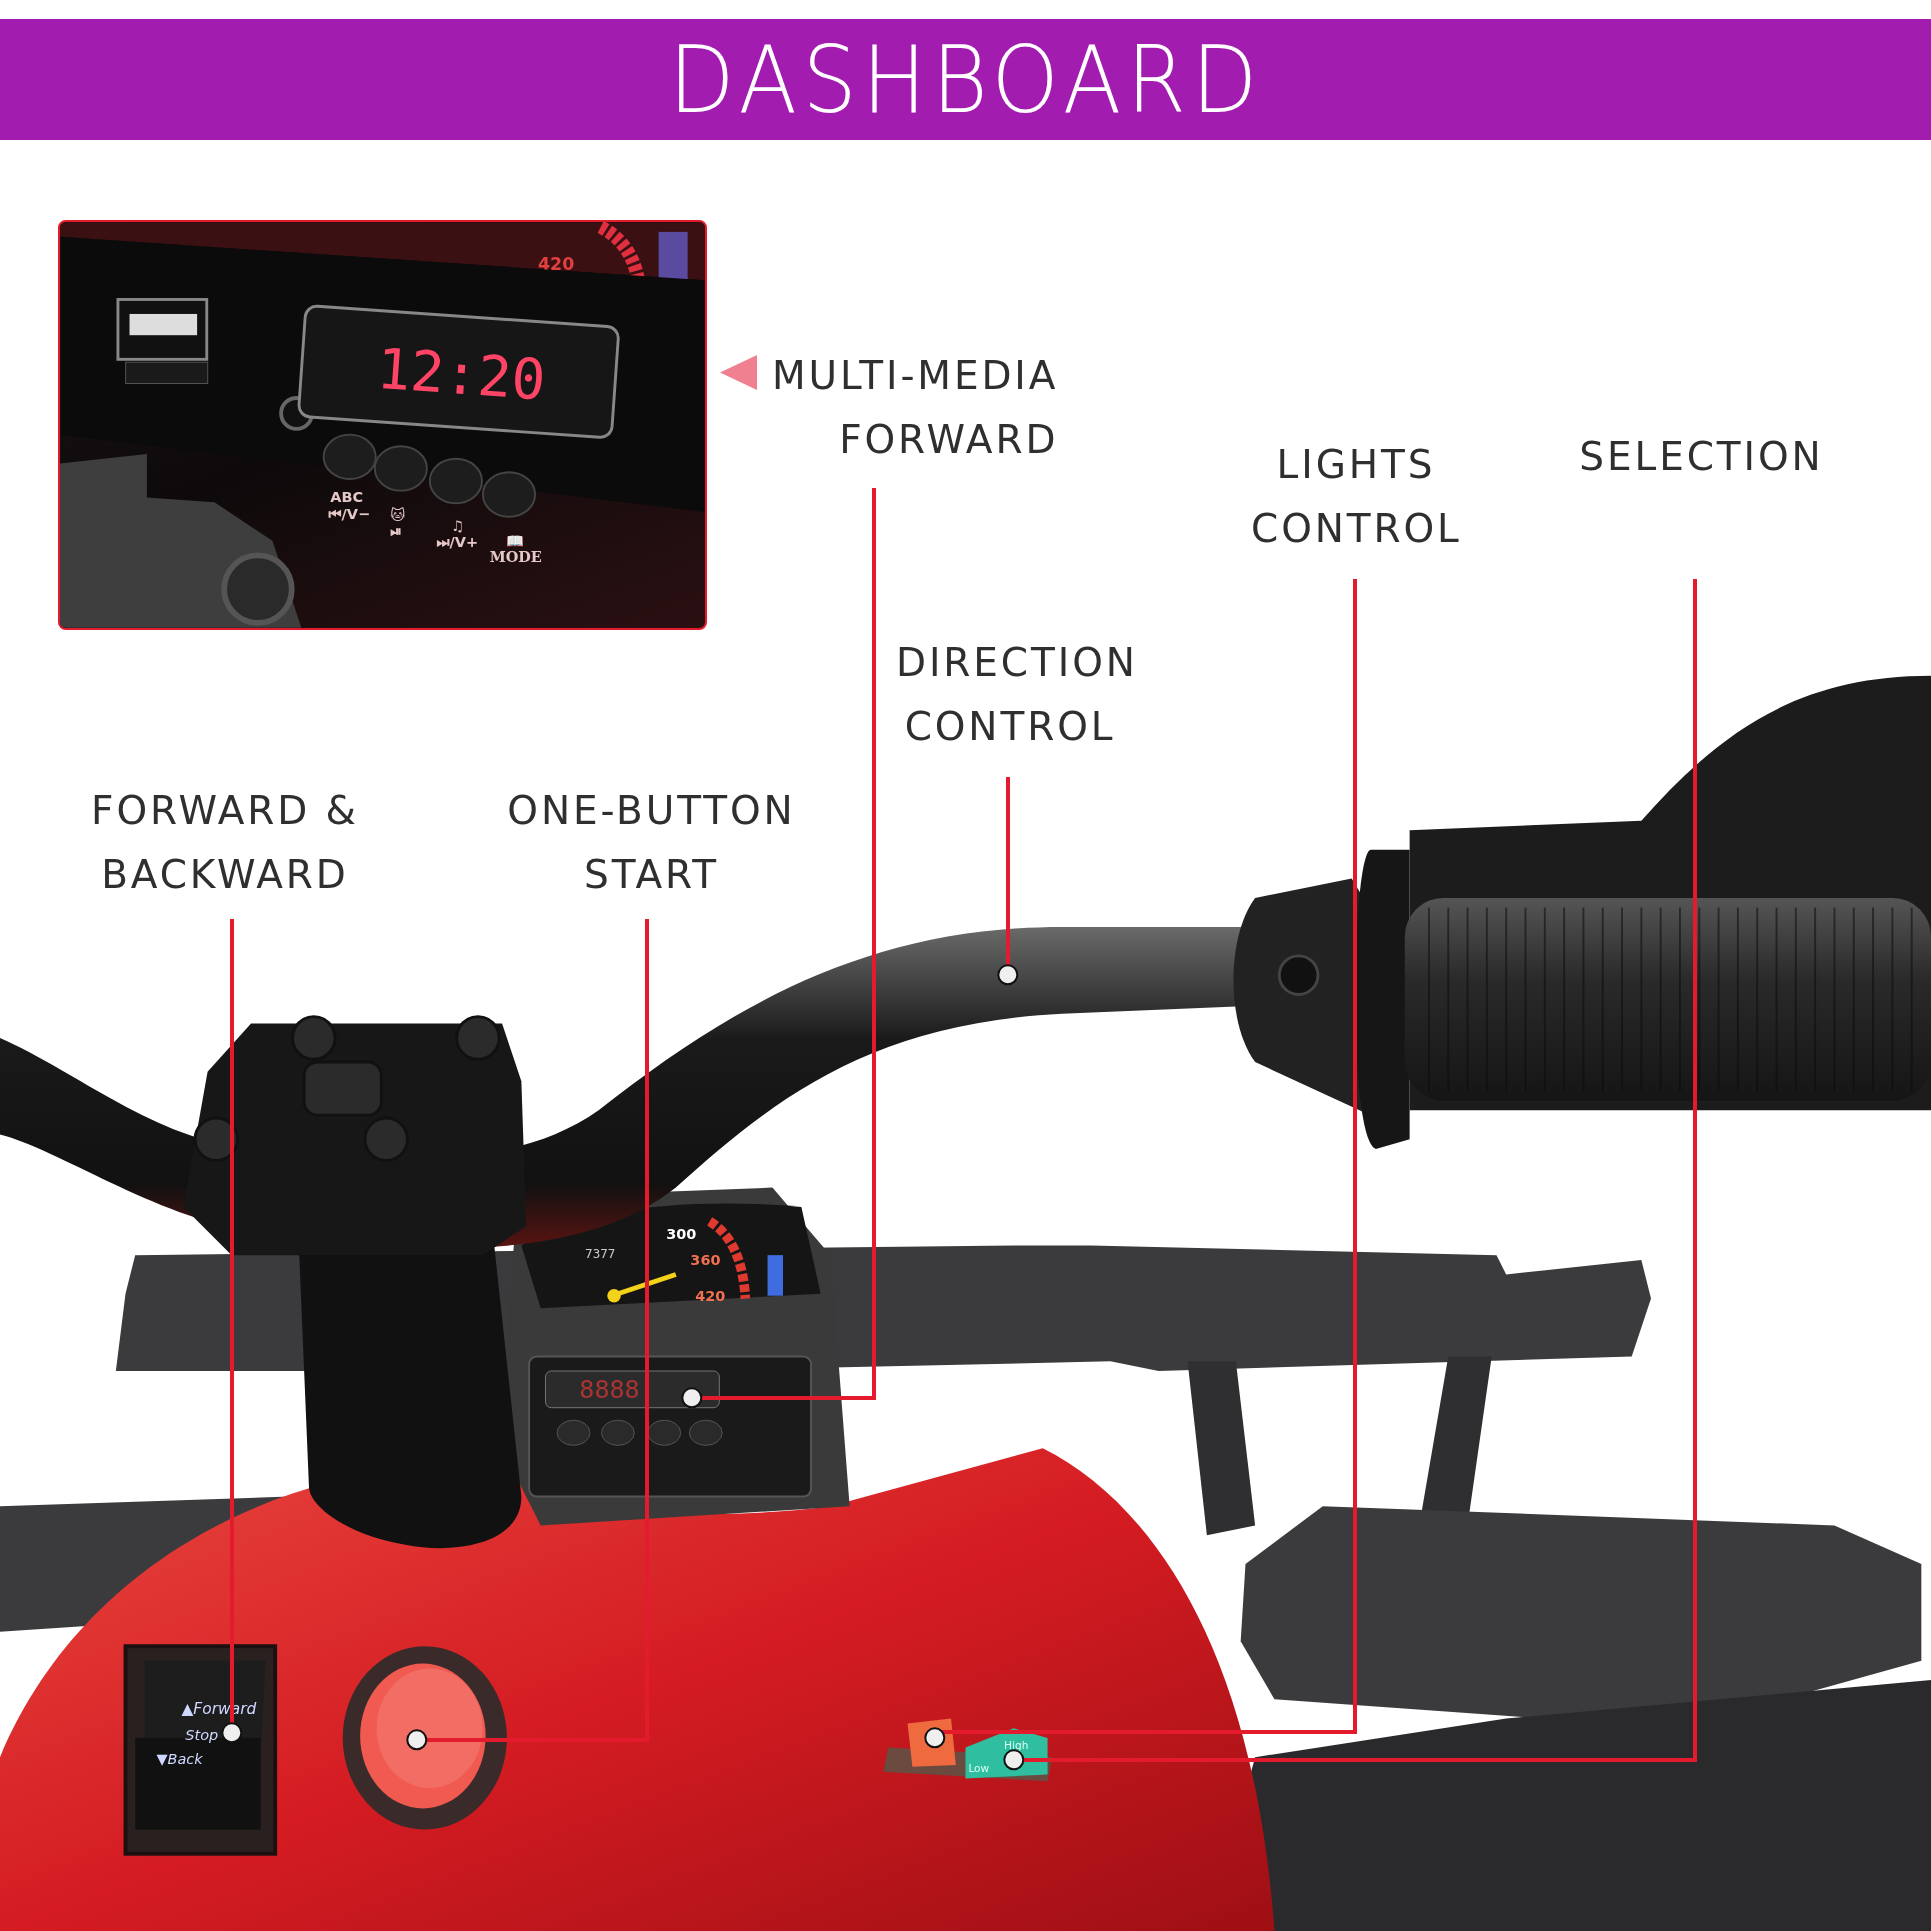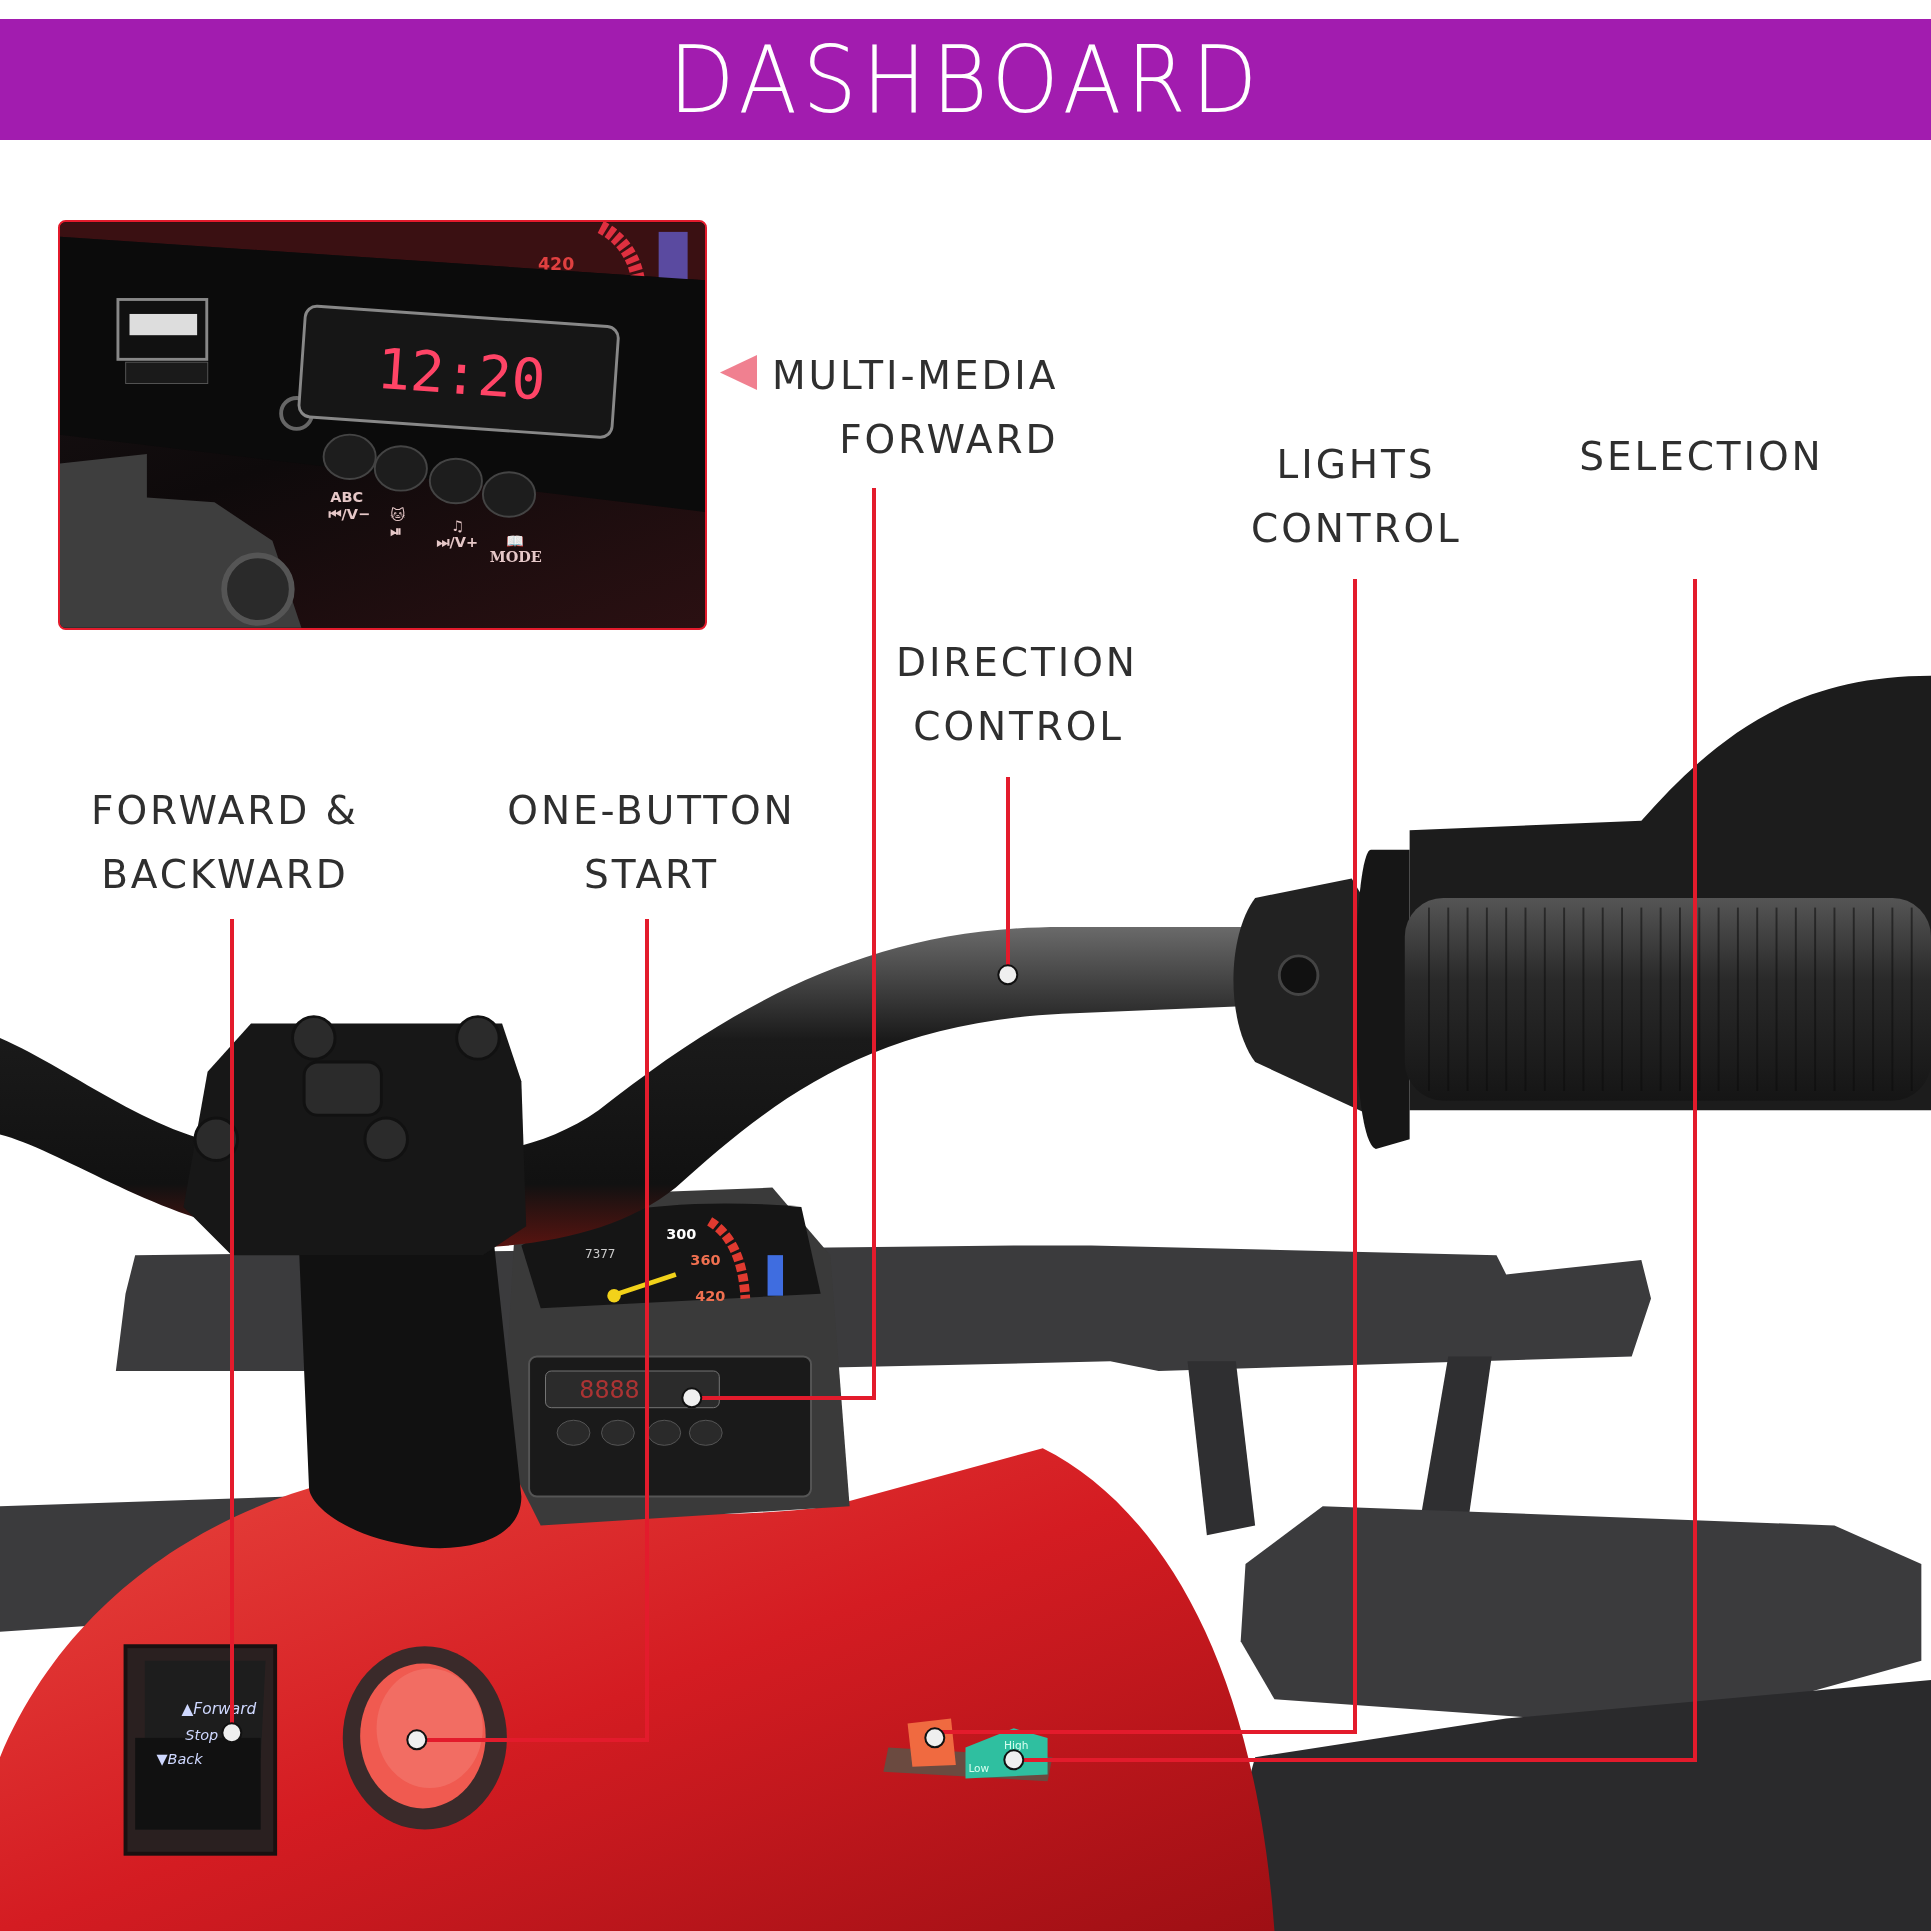--- a/index.html
+++ b/index.html
@@ -199,7 +199,7 @@
 <div class="label" style="left:1578px; top:425px; width:247px;">
   <div>SELECTION</div>
 </div>
-<div class="label" style="left:896px; top:631px; width:228px;text-align:right;">
+<div class="label" style="left:896px; top:631px; width:228px;">
   <div>DIRECTION</div>
   <div>CONTROL</div>
 </div>

